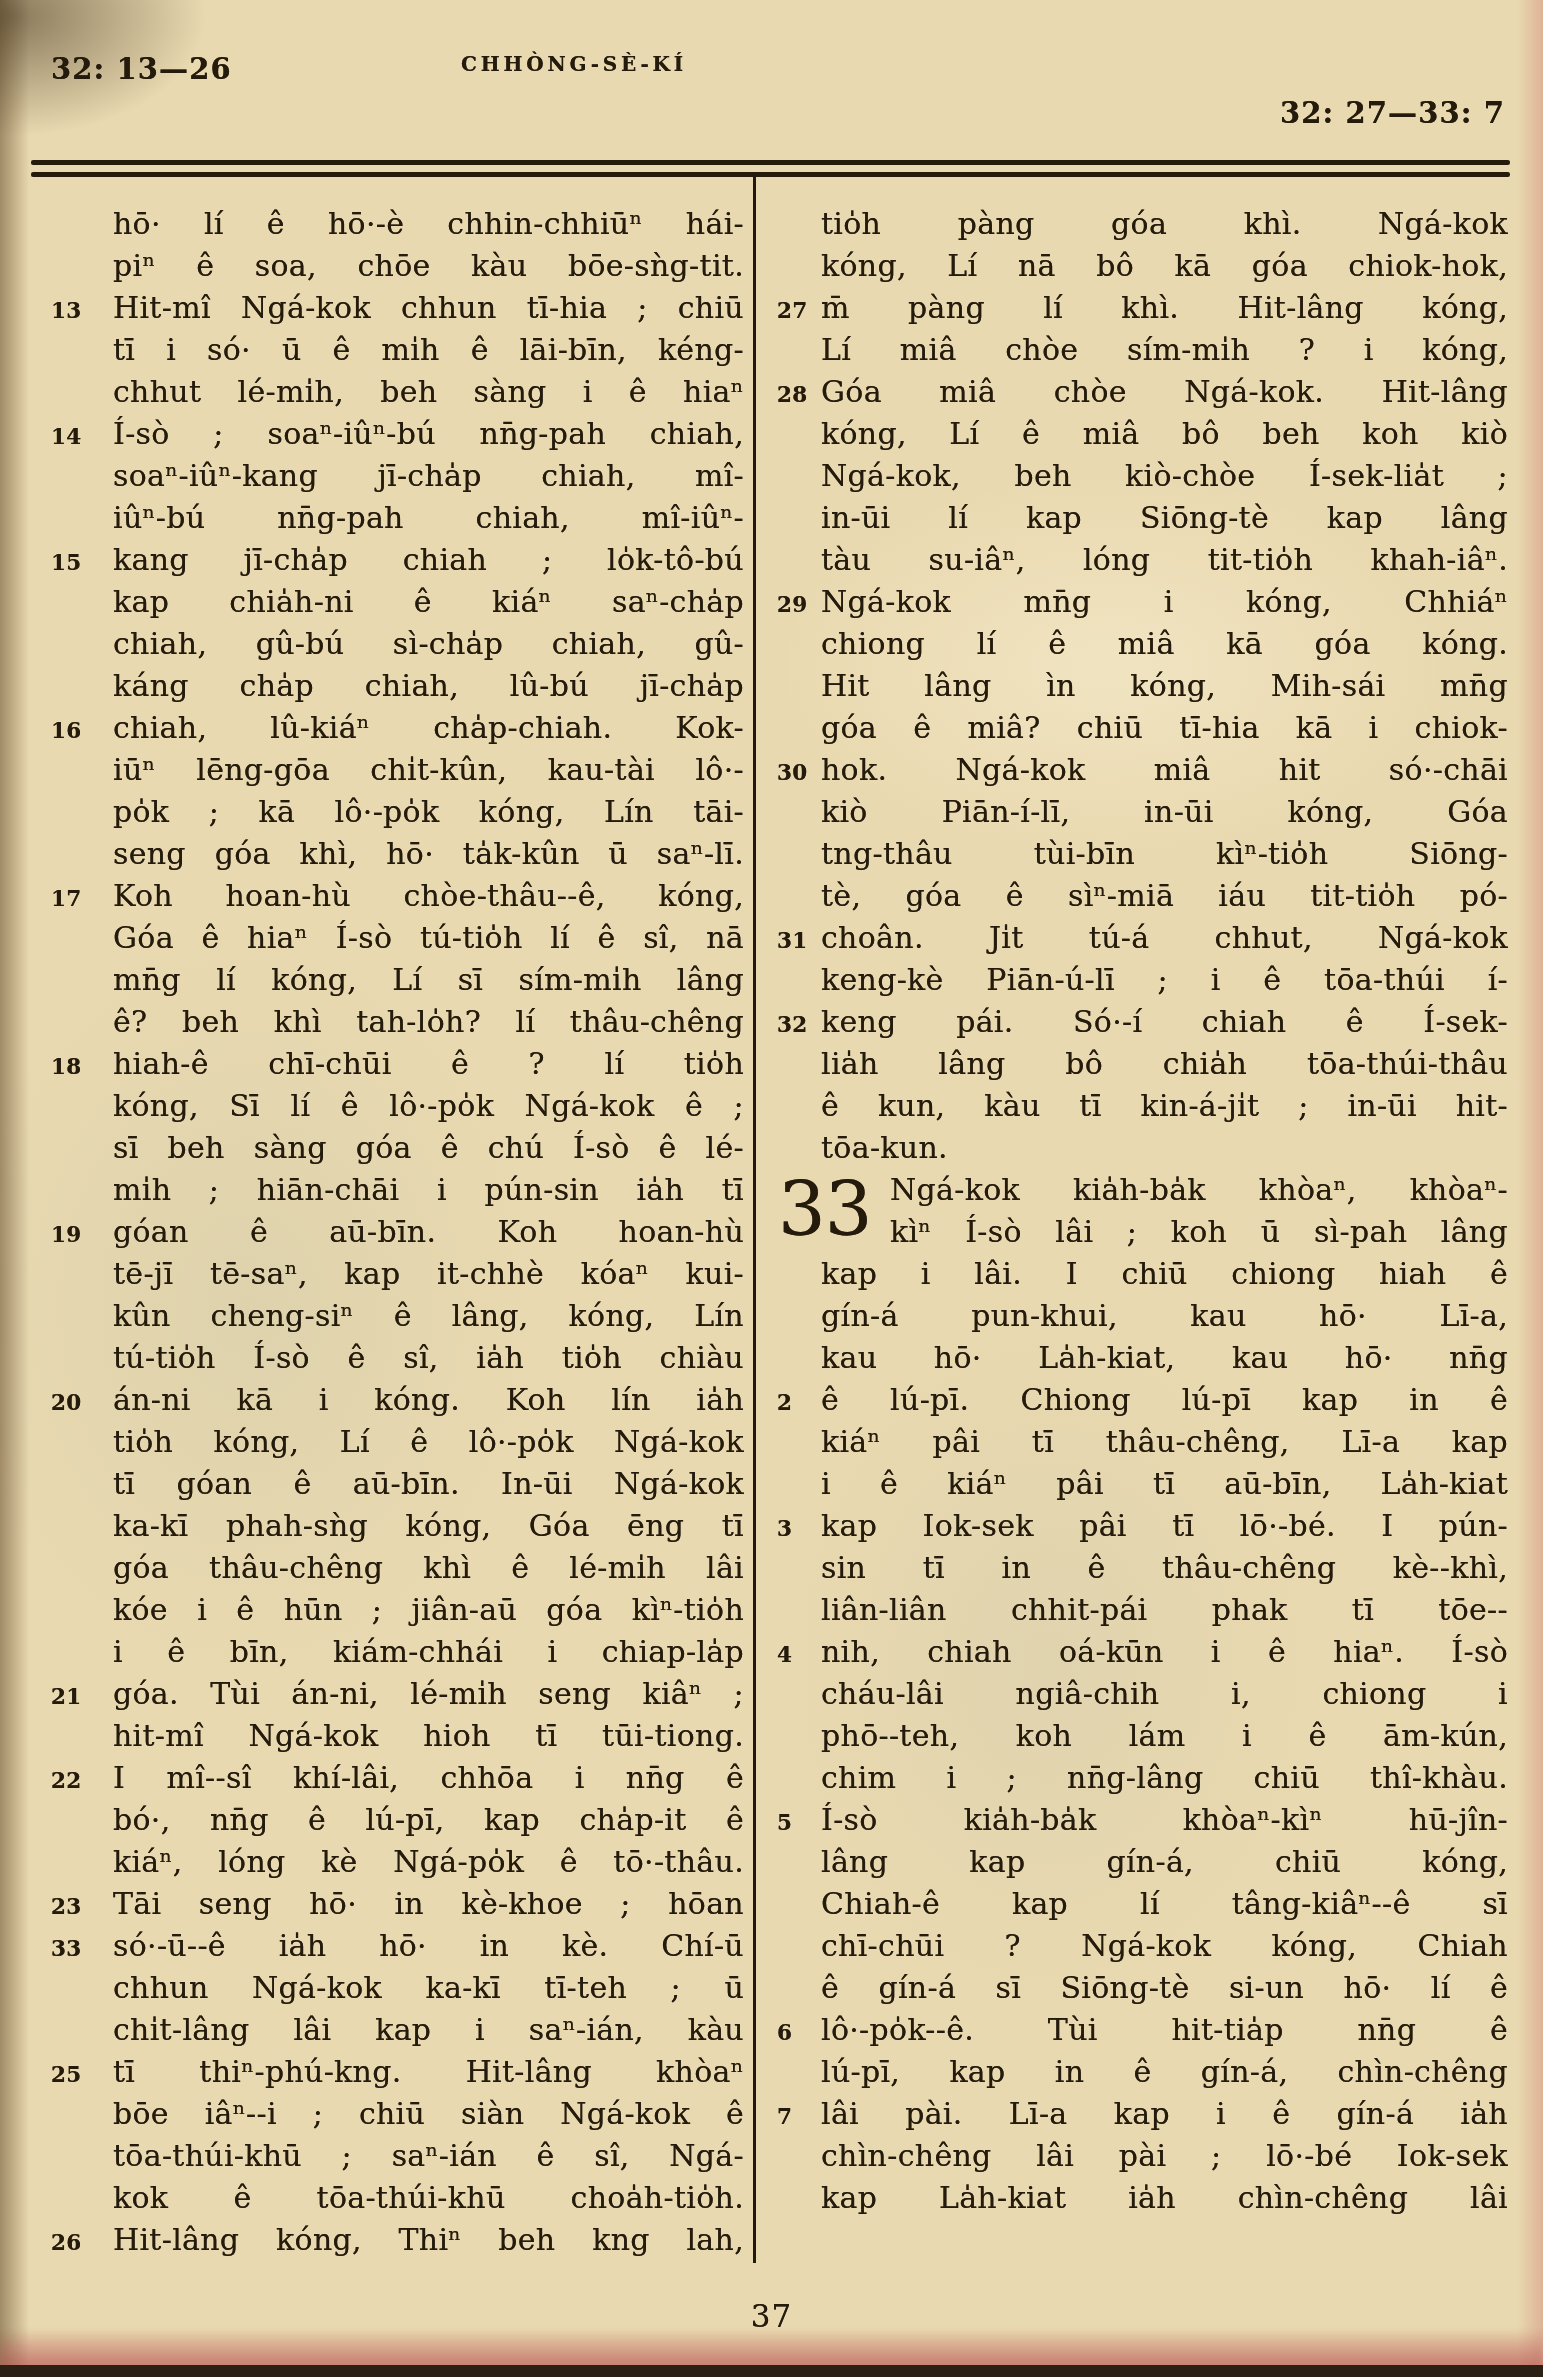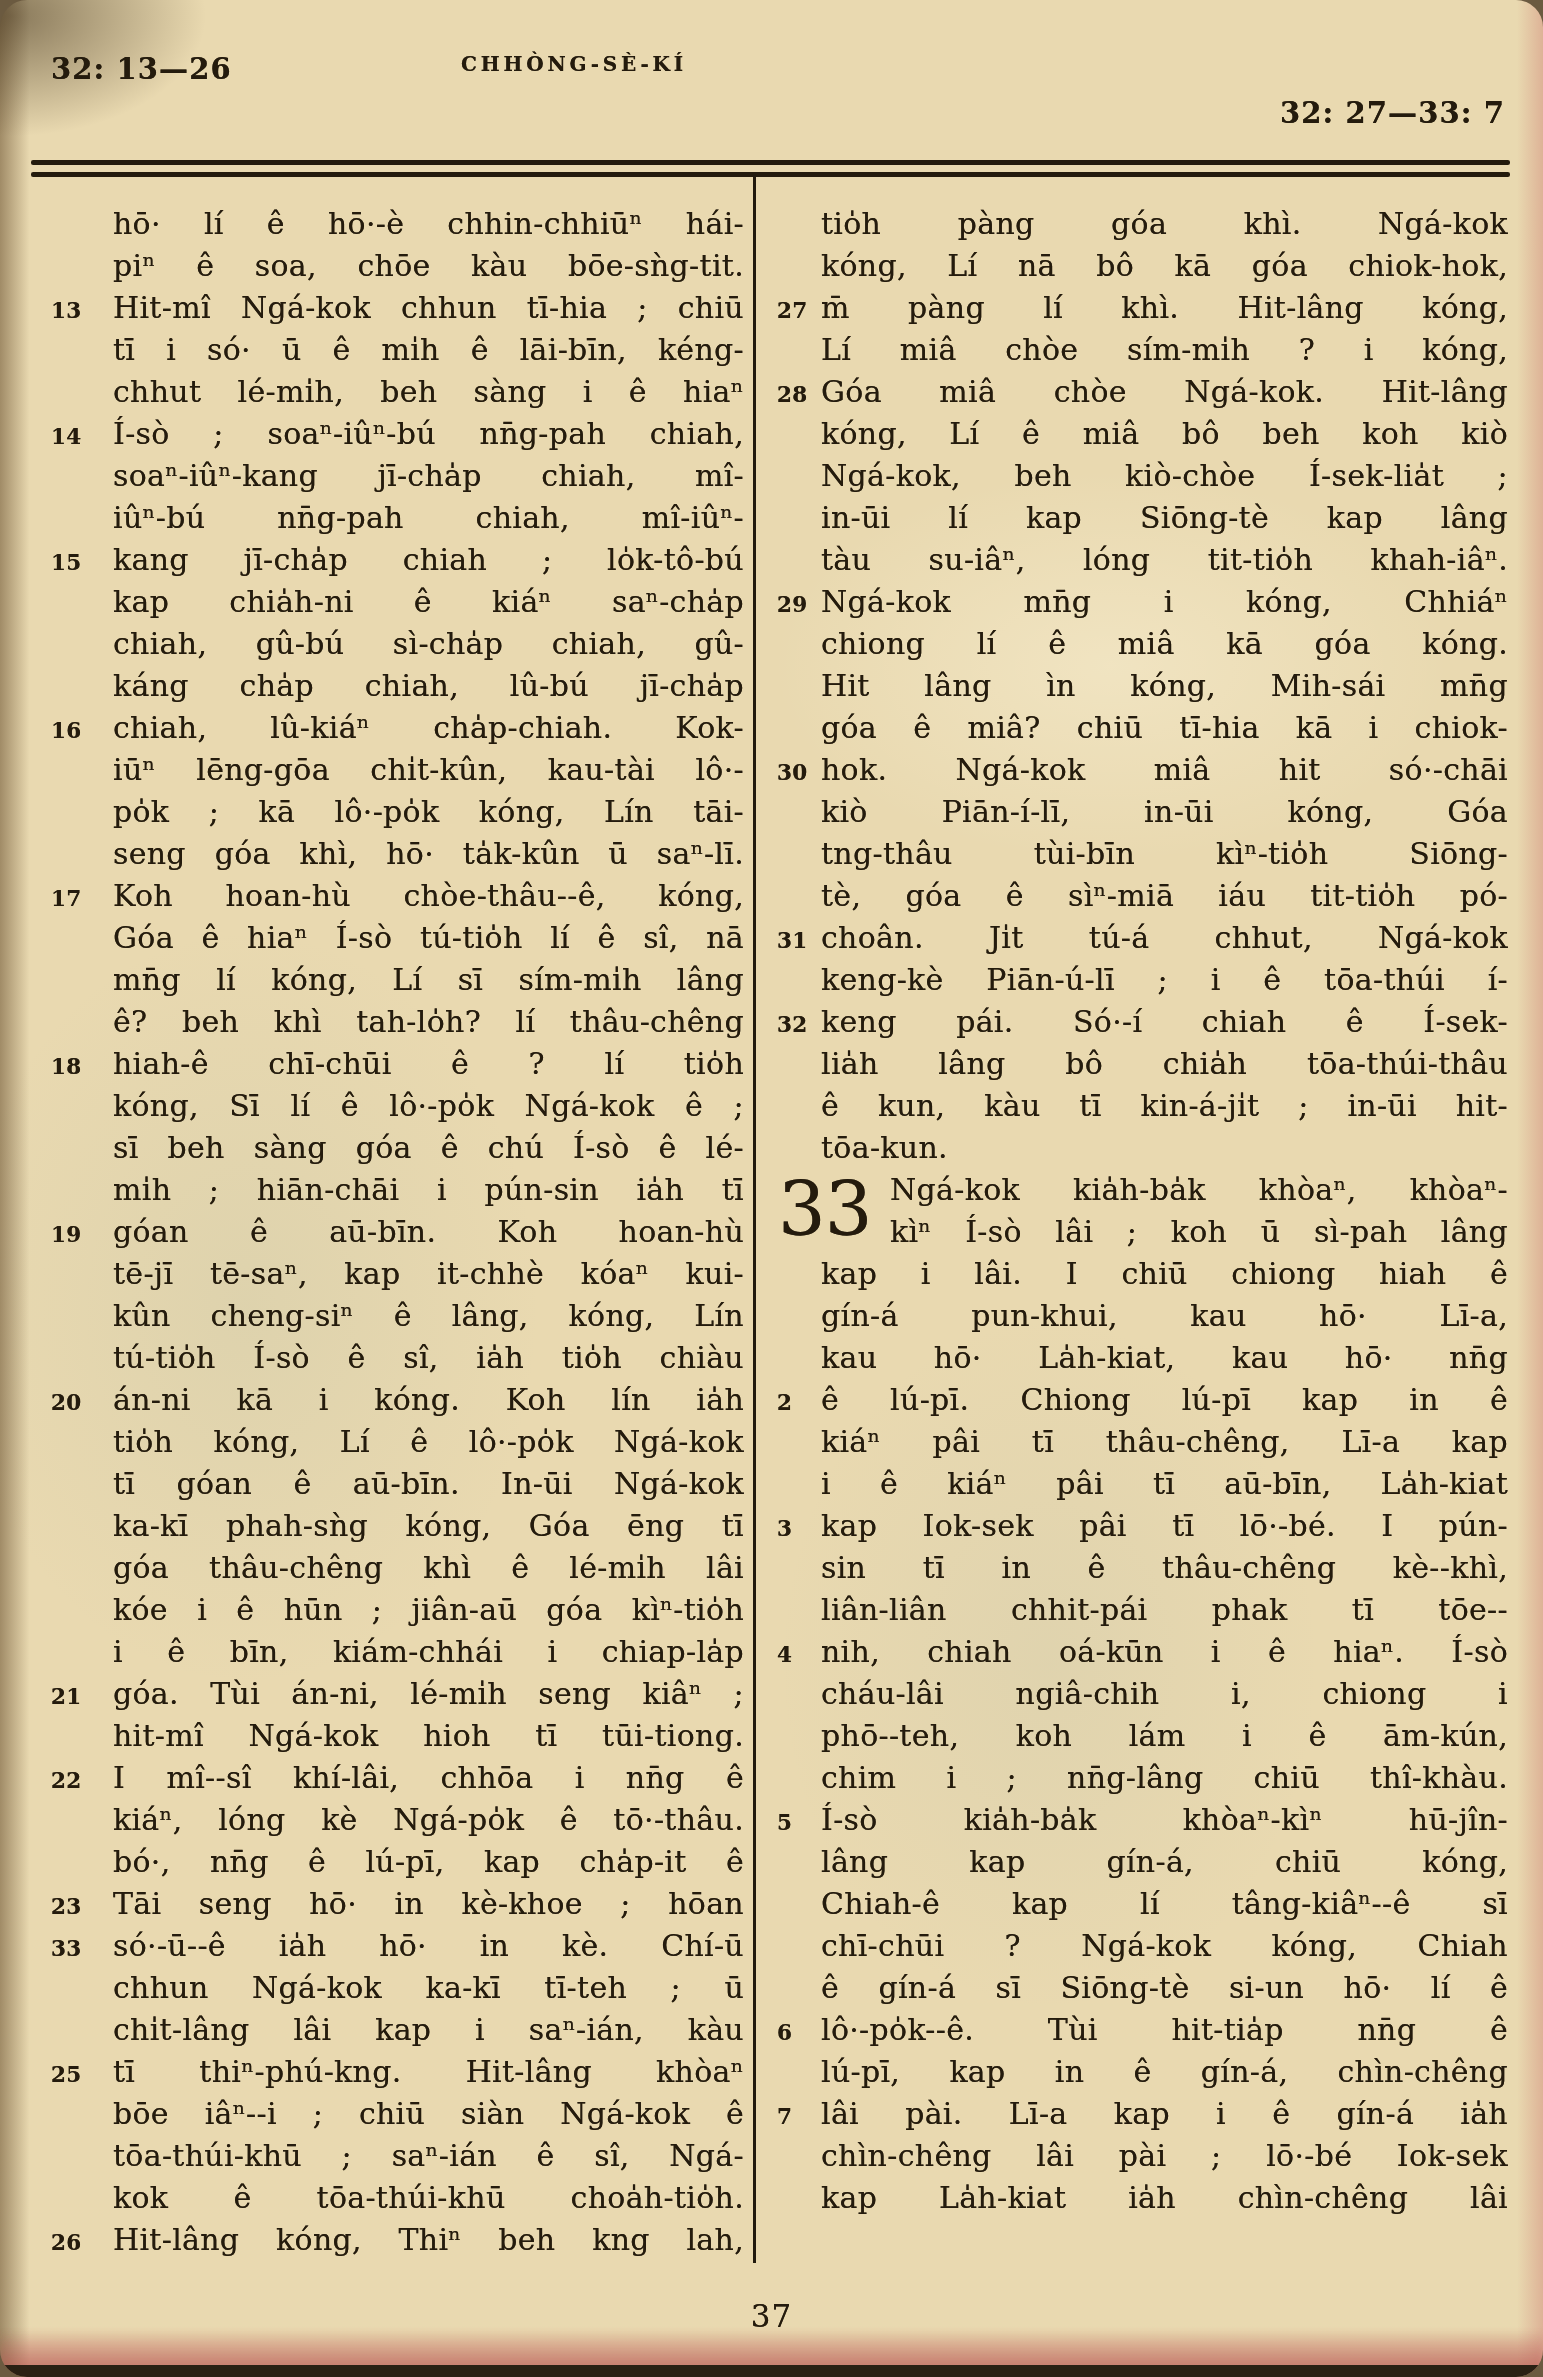--- a/index.html
+++ b/index.html
@@ -18,7 +18,6 @@
       radial-gradient(ellipse 408px 526px at 16% 55%, rgba(140,162,148,.12), rgba(140,162,148,0) 72%),
       radial-gradient(ellipse 376px 483px at 68% 70%, rgba(140,160,155,.10), rgba(140,160,155,0) 72%),
       #e9d9b0;
-    border-radius: 27px;
   }
   .bottom-strip{position:absolute;left:0;right:0;bottom:0;height:11.8px;background:#2a2014;}
   .bottom-stain{position:absolute;left:0;right:0;bottom:7.5px;height:38px;

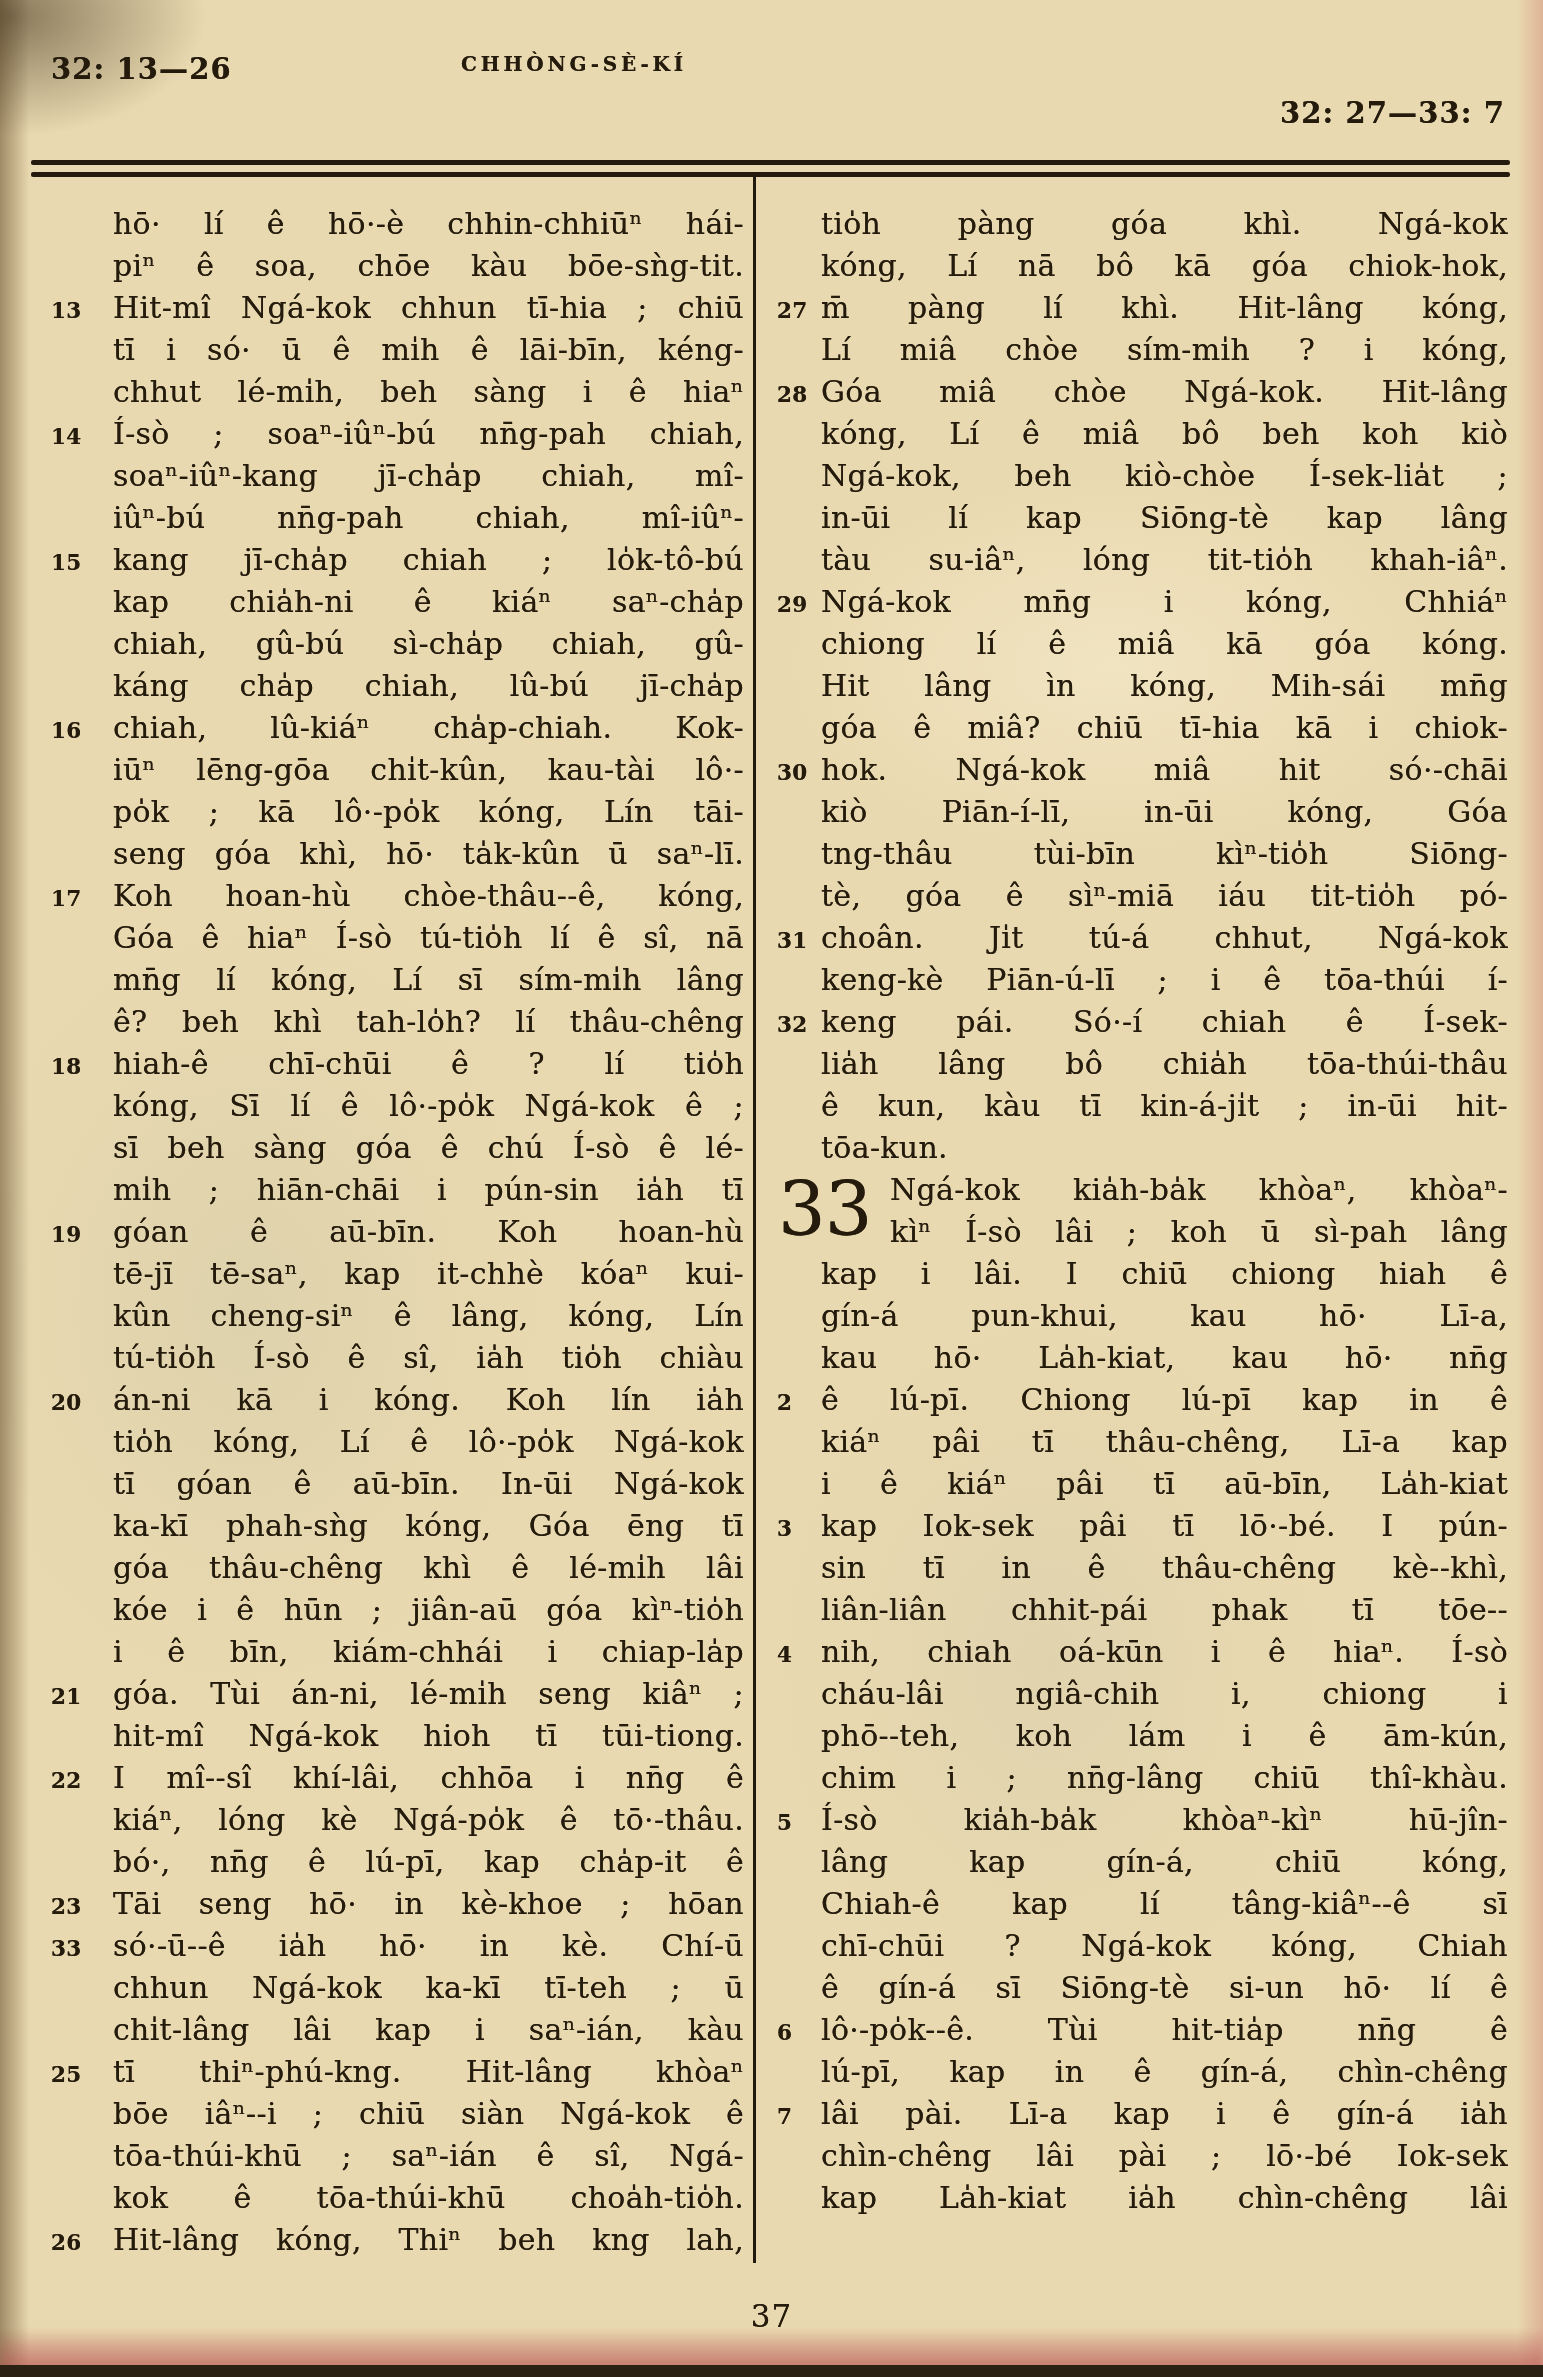--- a/index.html
+++ b/index.html
@@ -222,11 +222,11 @@
         </div>
         <div class="line">
           <span class="vnum"></span>
+          <span class="ltext">bó·, nn̄g ê lú-pī, kap cha̍p-it ê</span>
+        </div>
+        <div class="line">
+          <span class="vnum"></span>
           <span class="ltext">kiáⁿ, lóng kè Ngá-po̍k ê tō·-thâu.</span>
-        </div>
-        <div class="line">
-          <span class="vnum"></span>
-          <span class="ltext">bó·, nn̄g ê lú-pī, kap cha̍p-it ê</span>
         </div>
         <div class="line">
           <span class="vnum">23</span>

